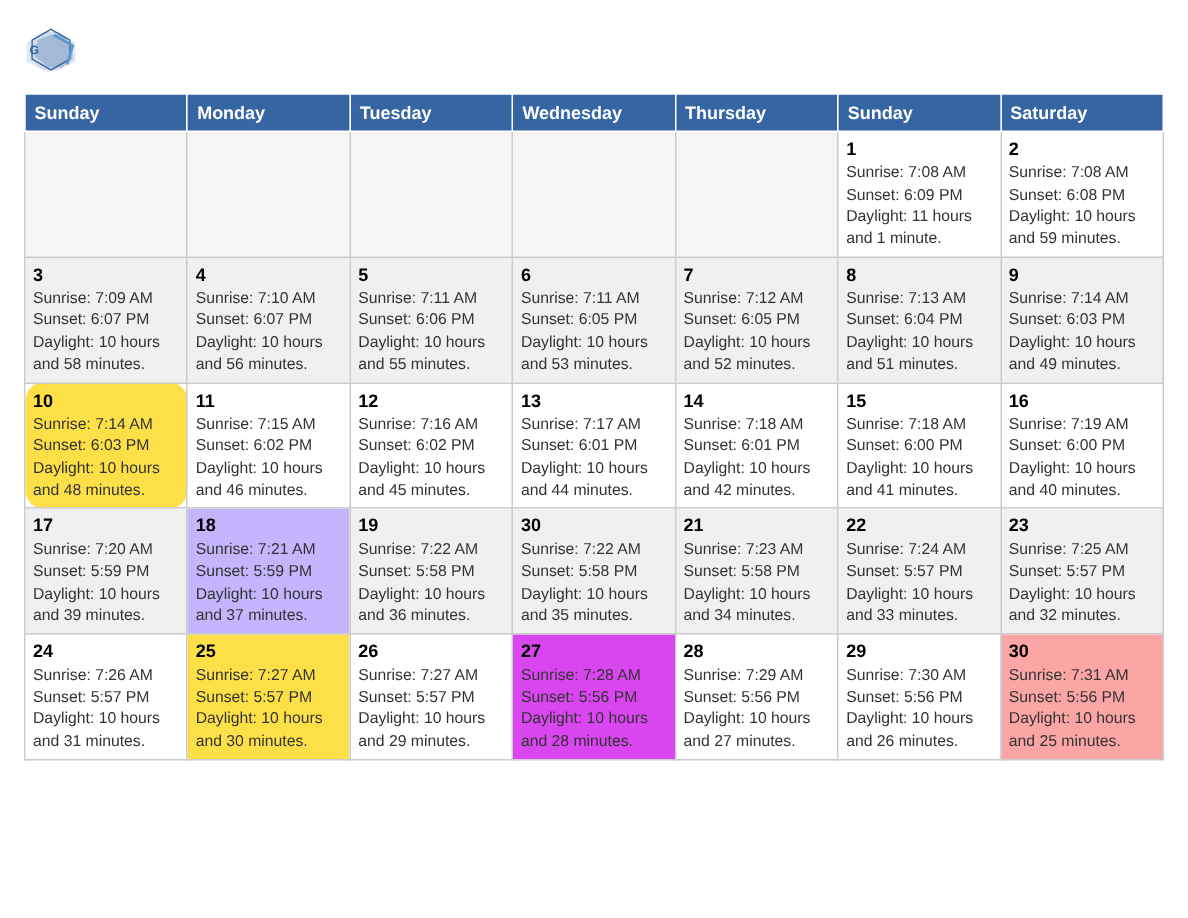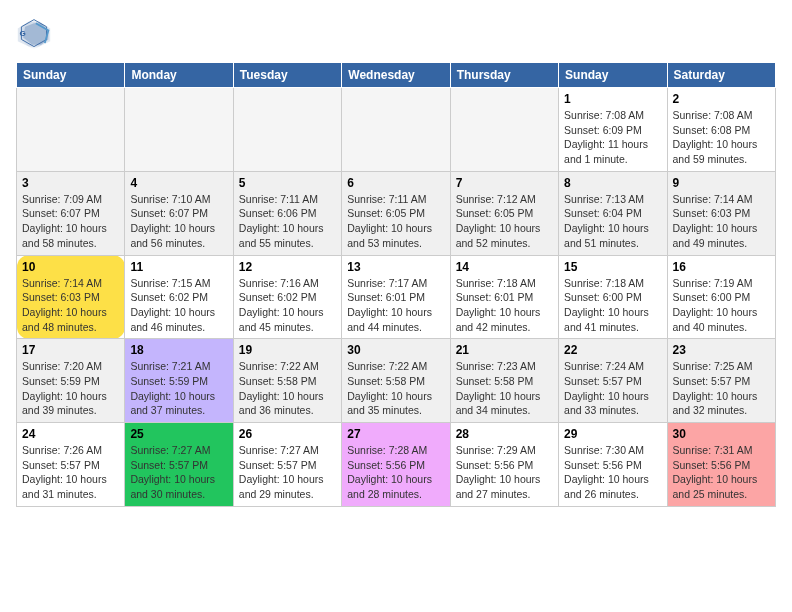--- a/index.html
+++ b/index.html
@@ -243,7 +243,7 @@
           <div class="day-num">24</div>
           <div class="day-info">Sunrise: 7:26 AM<br>Sunset: 5:57 PM<br>Daylight: 10 hours and 31 minutes.</div>
         </td>
-        <td style="background: #22c55e;">
+        <td style="background: #fde047;">
           <div class="day-num">25</div>
           <div class="day-info">Sunrise: 7:27 AM<br>Sunset: 5:57 PM<br>Daylight: 10 hours and 30 minutes.</div>
         </td>

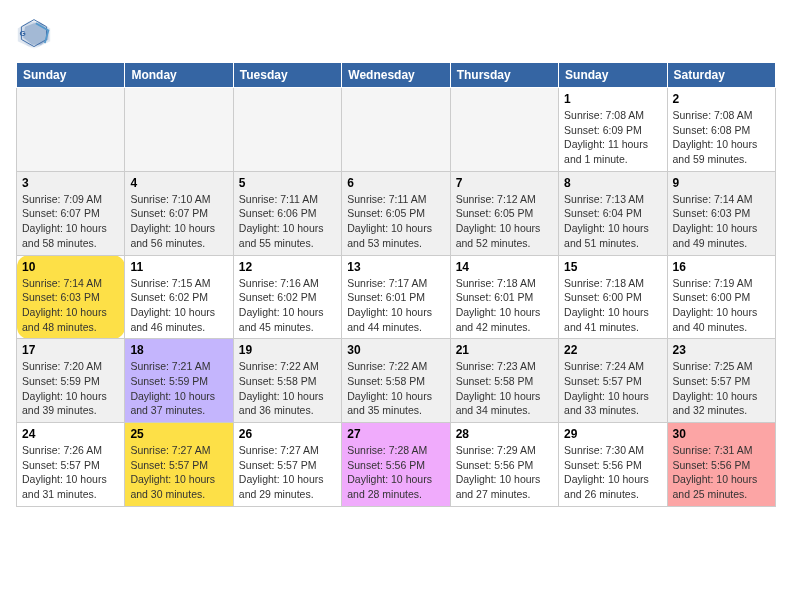--- a/index.html
+++ b/index.html
@@ -251,7 +251,7 @@
           <div class="day-num">26</div>
           <div class="day-info">Sunrise: 7:27 AM<br>Sunset: 5:57 PM<br>Daylight: 10 hours and 29 minutes.</div>
         </td>
-        <td style="background: #f0abfc;">
+        <td style="background: #d946ef;">
           <div class="day-num">27</div>
           <div class="day-info">Sunrise: 7:28 AM<br>Sunset: 5:56 PM<br>Daylight: 10 hours and 28 minutes.</div>
         </td>

